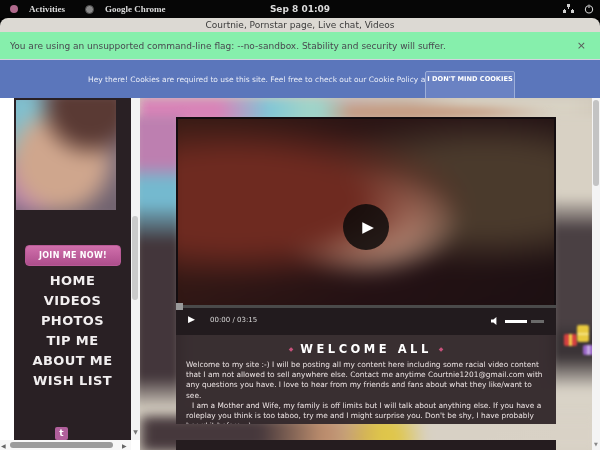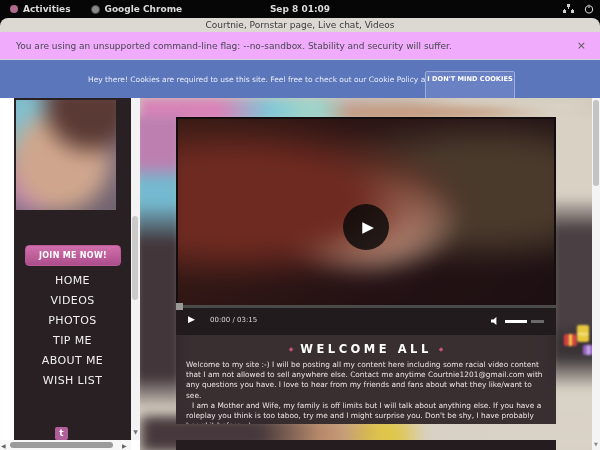--- a/index.html
+++ b/index.html
@@ -11,7 +11,7 @@
   .topbar { left:0; top:0; width:600px; height:18px; background:#060606; color:#dcdcdc;
             display:flex; align-items:center; font-size:9px; font-weight:bold; }
   .tb-left { display:flex; align-items:center; gap:6px; padding-left:10px; }
-  .tb-group { display:flex; align-items:center; gap:5px; cursor:default; }
+  .tb-group { display:flex; align-items:center; gap:11px; cursor:default;font-family:Liberation Serif, serif; }
   .dot-activities { width:8px; height:8px; border-radius:50%; background:#b06a8d; }
   .chrome-ball { width:9px; height:9px; border-radius:50%; background:#8a8a8a;
                  border:1.5px solid #4a4a4a; }

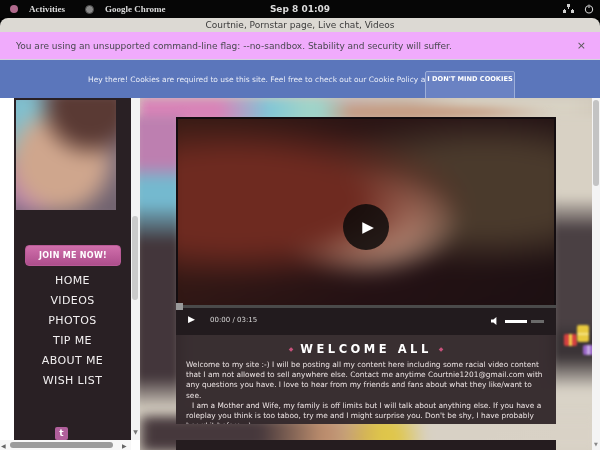--- a/index.html
+++ b/index.html
@@ -25,9 +25,9 @@
               font-size:9px; color:#3b3b3b; }
 
   
-  .infobar { left:0; top:32px; width:600px; height:28px; background:#f0abfc;
+  .infobar { left:0; top:32px; width:600px; height:28px; background:#86efac;
              display:flex; align-items:center; font-size:9px; color:#48484f;
-             padding:0 16px; border-bottom:1px solid #d4d3de; }
+             padding:0 10px; border-bottom:1px solid #d4d3de; }
   .infobar-close { position:absolute; right:14px; top:7px; font-size:11px; color:#5a5a5a; cursor:pointer; }
 
   

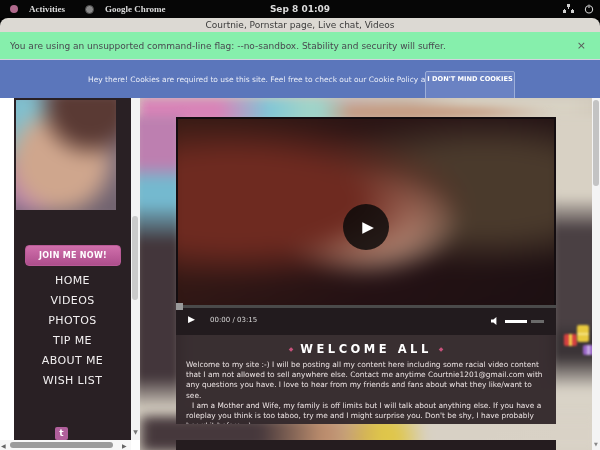--- a/index.html
+++ b/index.html
@@ -59,7 +59,7 @@
               letter-spacing:.3px; cursor:pointer; }
   .menu { left:0; top:173px; width:117px; }
   .menu-item { height:20px; line-height:20px; text-align:center; color:#f2eff0;
-               font-size:11px; font-weight:normal; letter-spacing:.4px; cursor:pointer; }
+               font-size:13px; font-weight:bold; letter-spacing:.4px; cursor:pointer; }
   .tw-badge { left:41px; top:329px; width:13px; height:13px; background:#b05f9b; border-radius:2px;
               color:#fff; font-weight:bold; font-size:9px; text-align:center; line-height:13px; cursor:pointer; }
   .side-vscroll { left:131px; top:0; width:9px; height:342px; background:#f3f3f3; }

